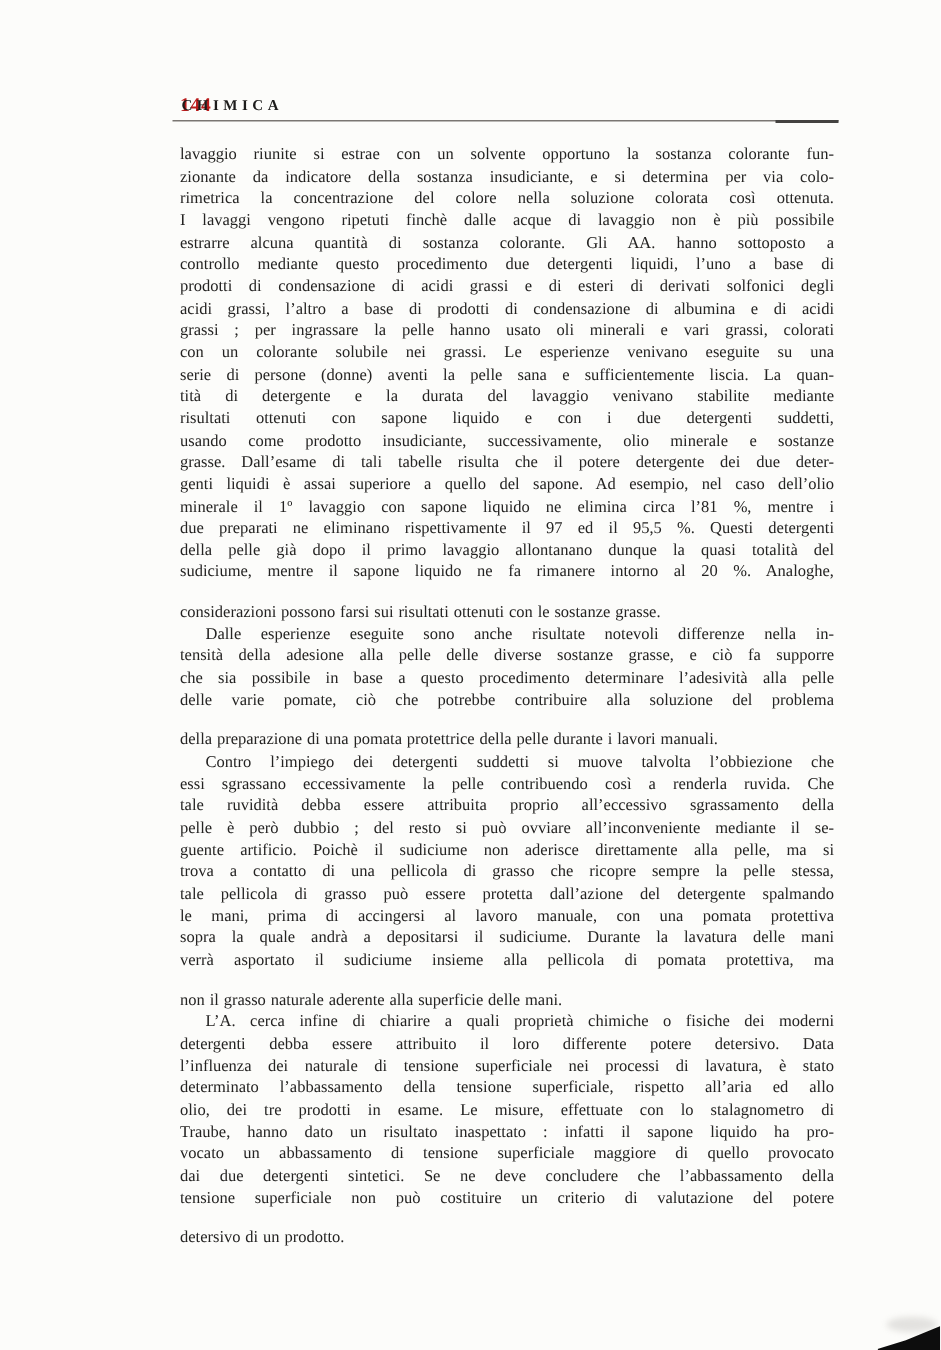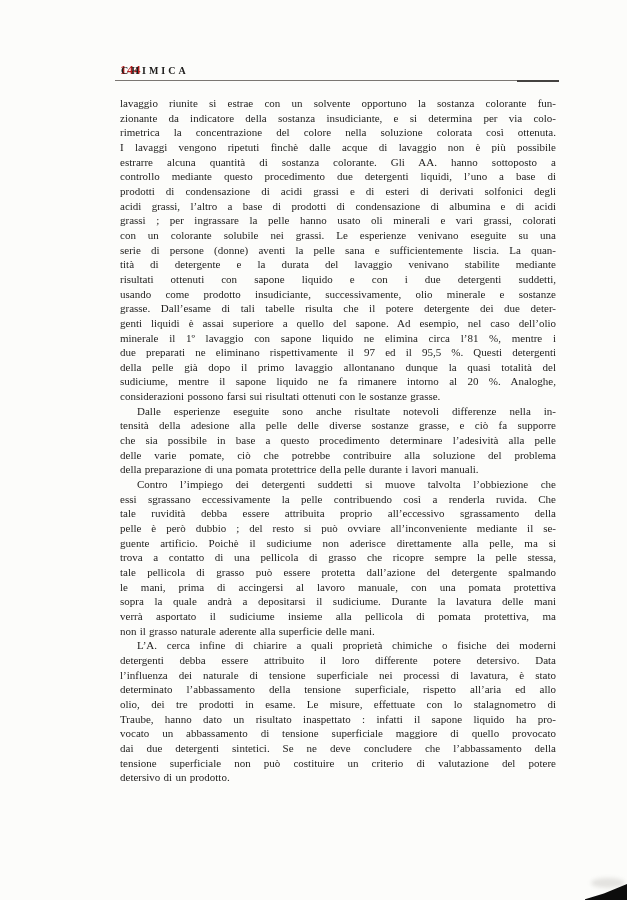--- a/index.html
+++ b/index.html
@@ -79,6 +79,7 @@
   }
   .line.last {
     text-align-last: left;
+    margin-top: 12px;
   }
   .line.indent {
     text-indent: 17px;

